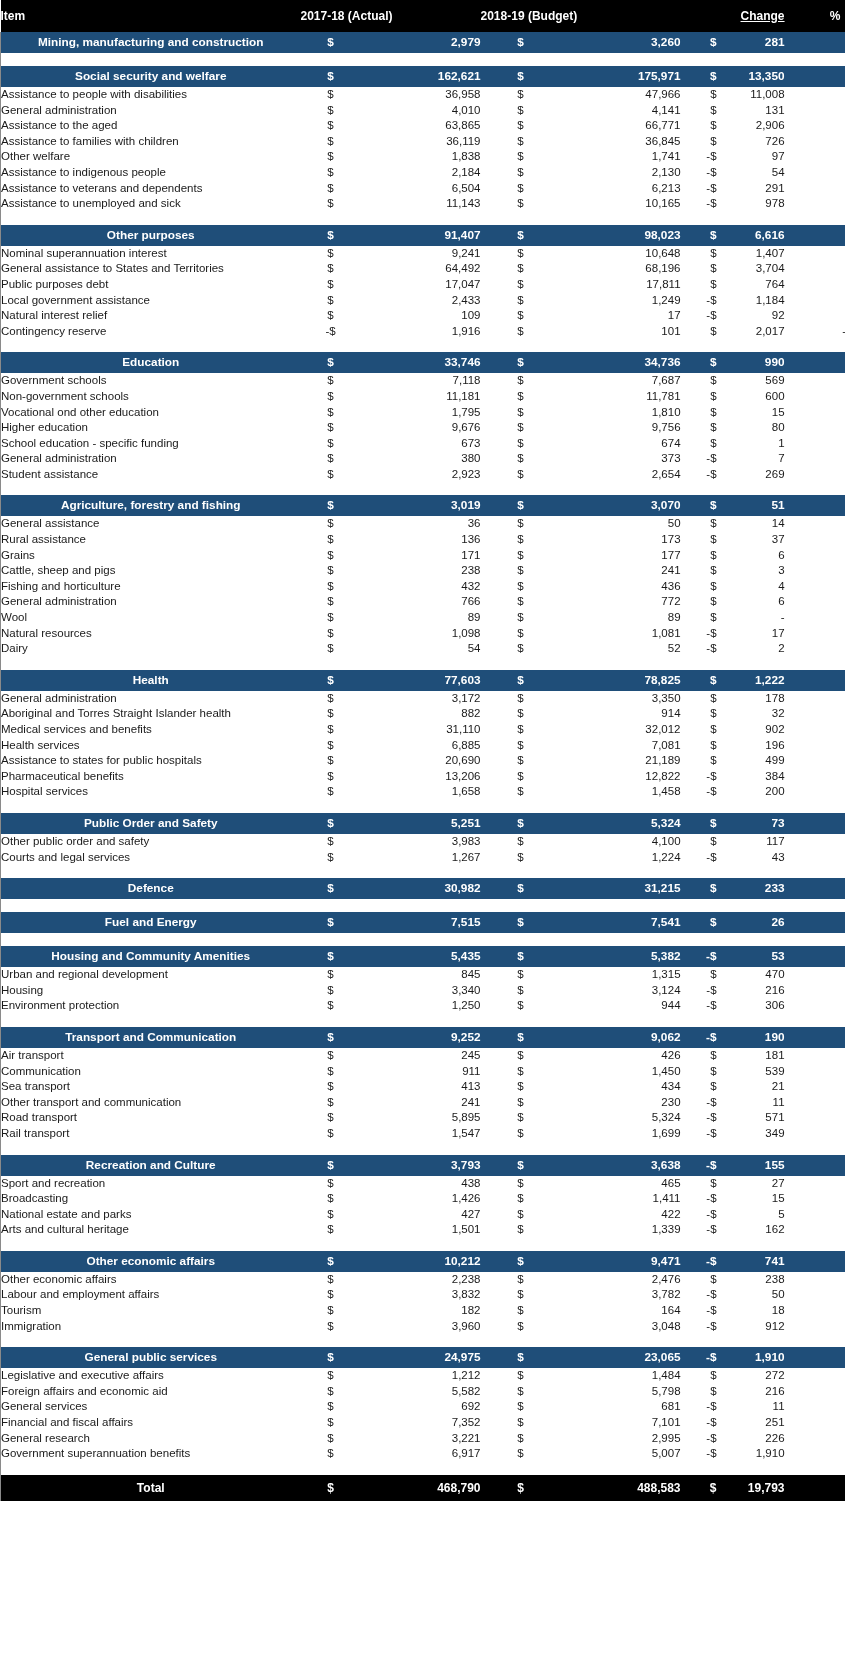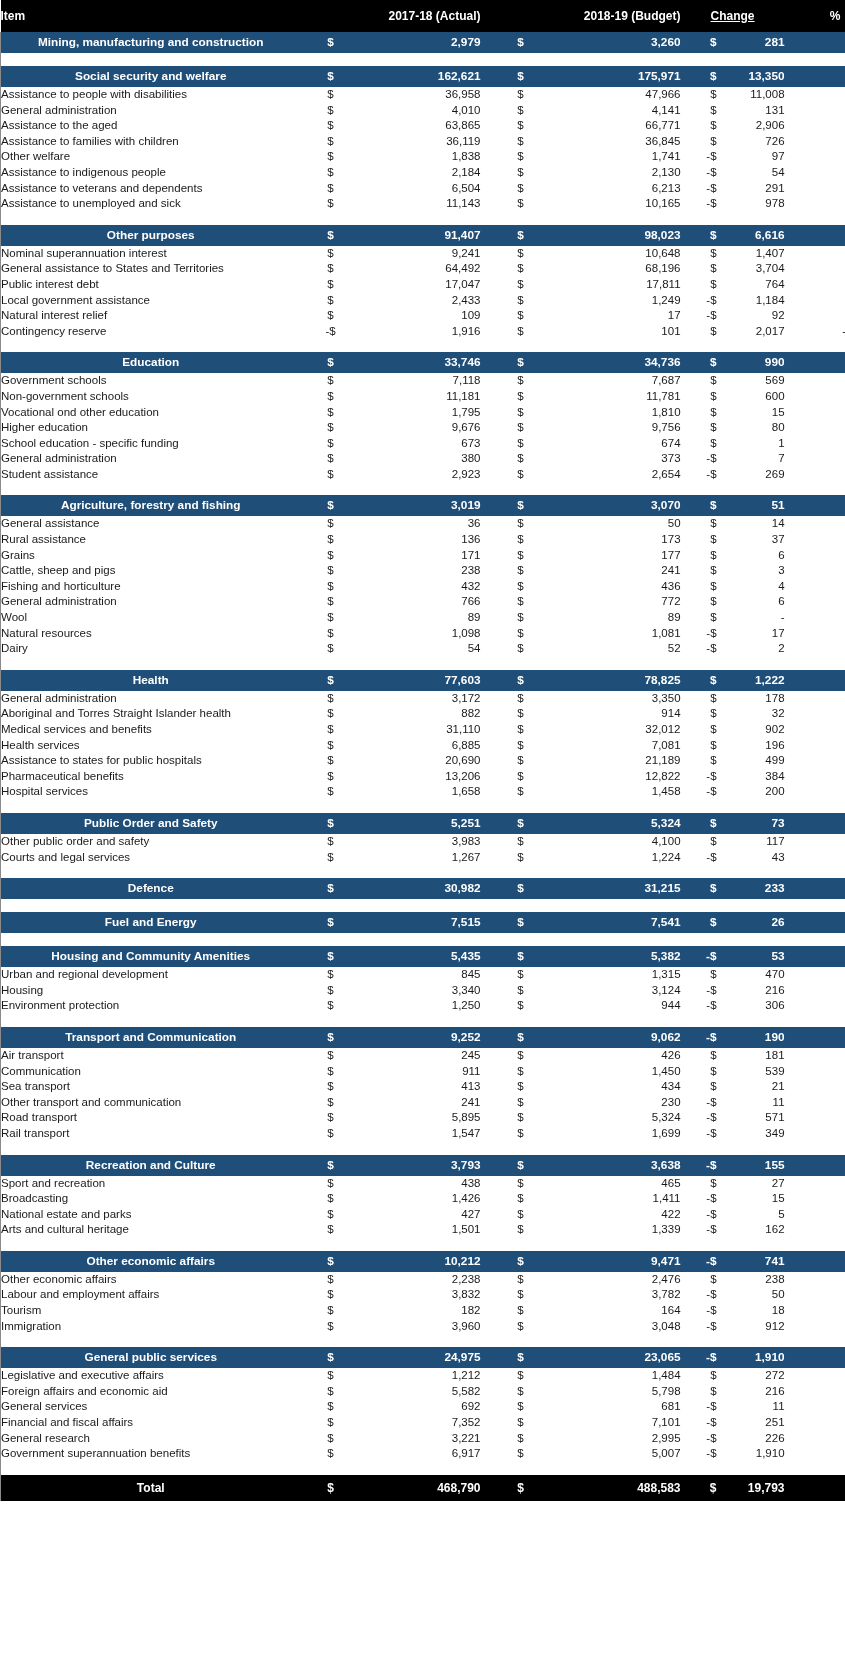--- a/index.html
+++ b/index.html
@@ -47,7 +47,7 @@
     line-height: 24px;
   }
   td.hdr-item   { padding-left: 7px; text-align: left; }
-  td.hdr-span2  { text-align: right; }
+  td.hdr-span2  { text-align: left; }
   td.hdr-chg    { text-align: center; text-decoration: underline; }
   td.hdr-pct    { text-align: center; padding-right: 14px; }
 

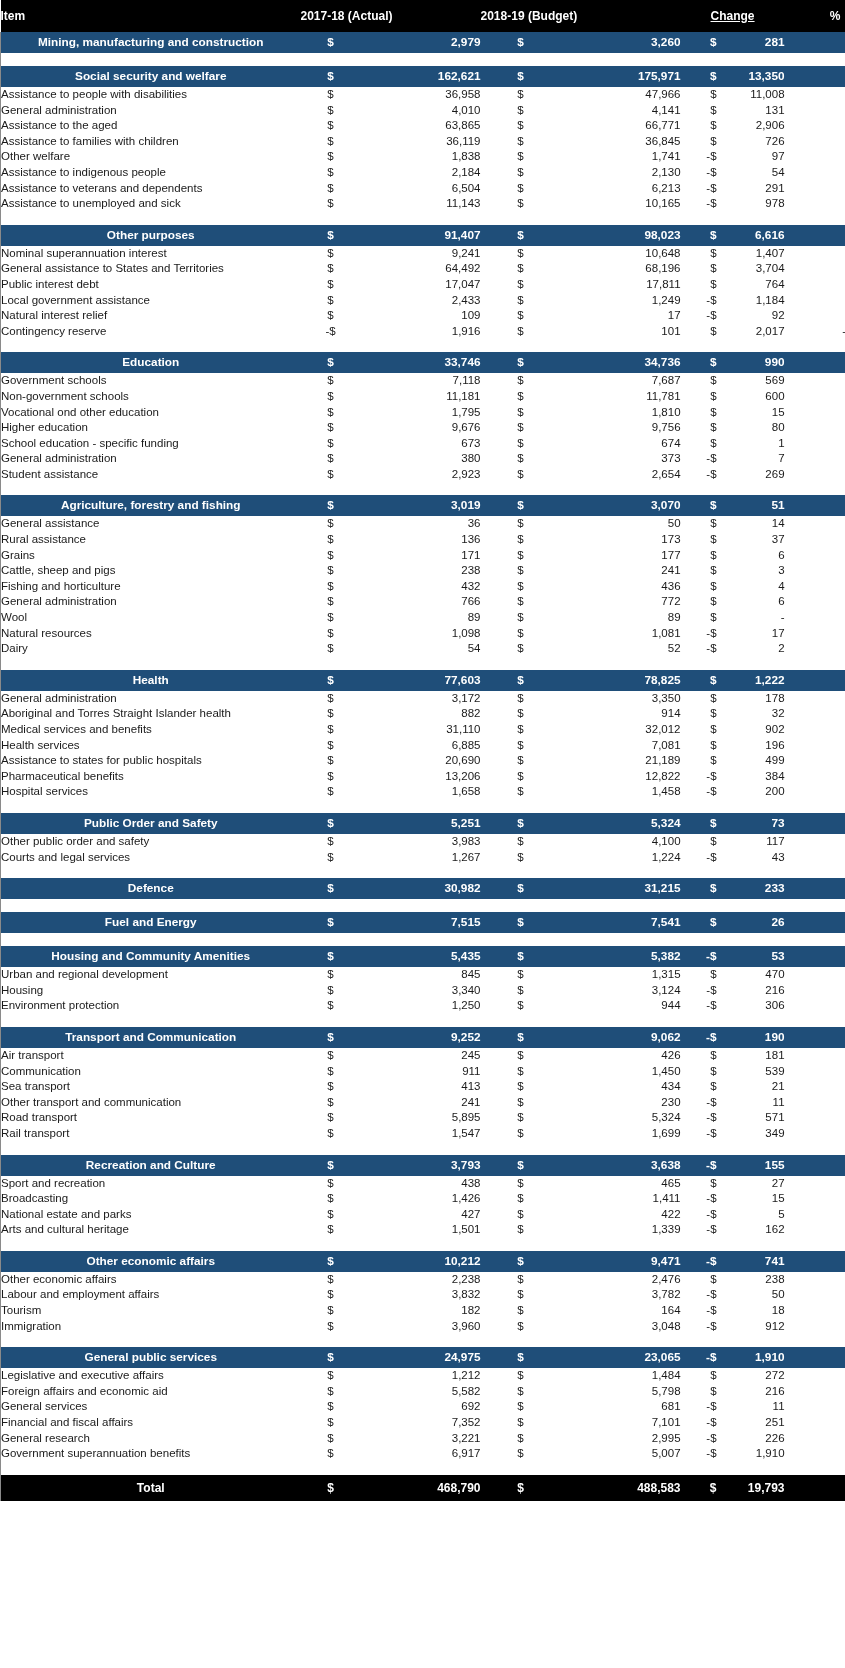--- a/index.html
+++ b/index.html
@@ -48,7 +48,7 @@
   }
   td.hdr-item   { padding-left: 7px; text-align: left; }
   td.hdr-span2  { text-align: left; }
-  td.hdr-chg    { text-align: center; text-decoration: underline; }
+  td.hdr-chg    { text-align: right; text-decoration: underline; }
   td.hdr-pct    { text-align: center; padding-right: 14px; }
 
   

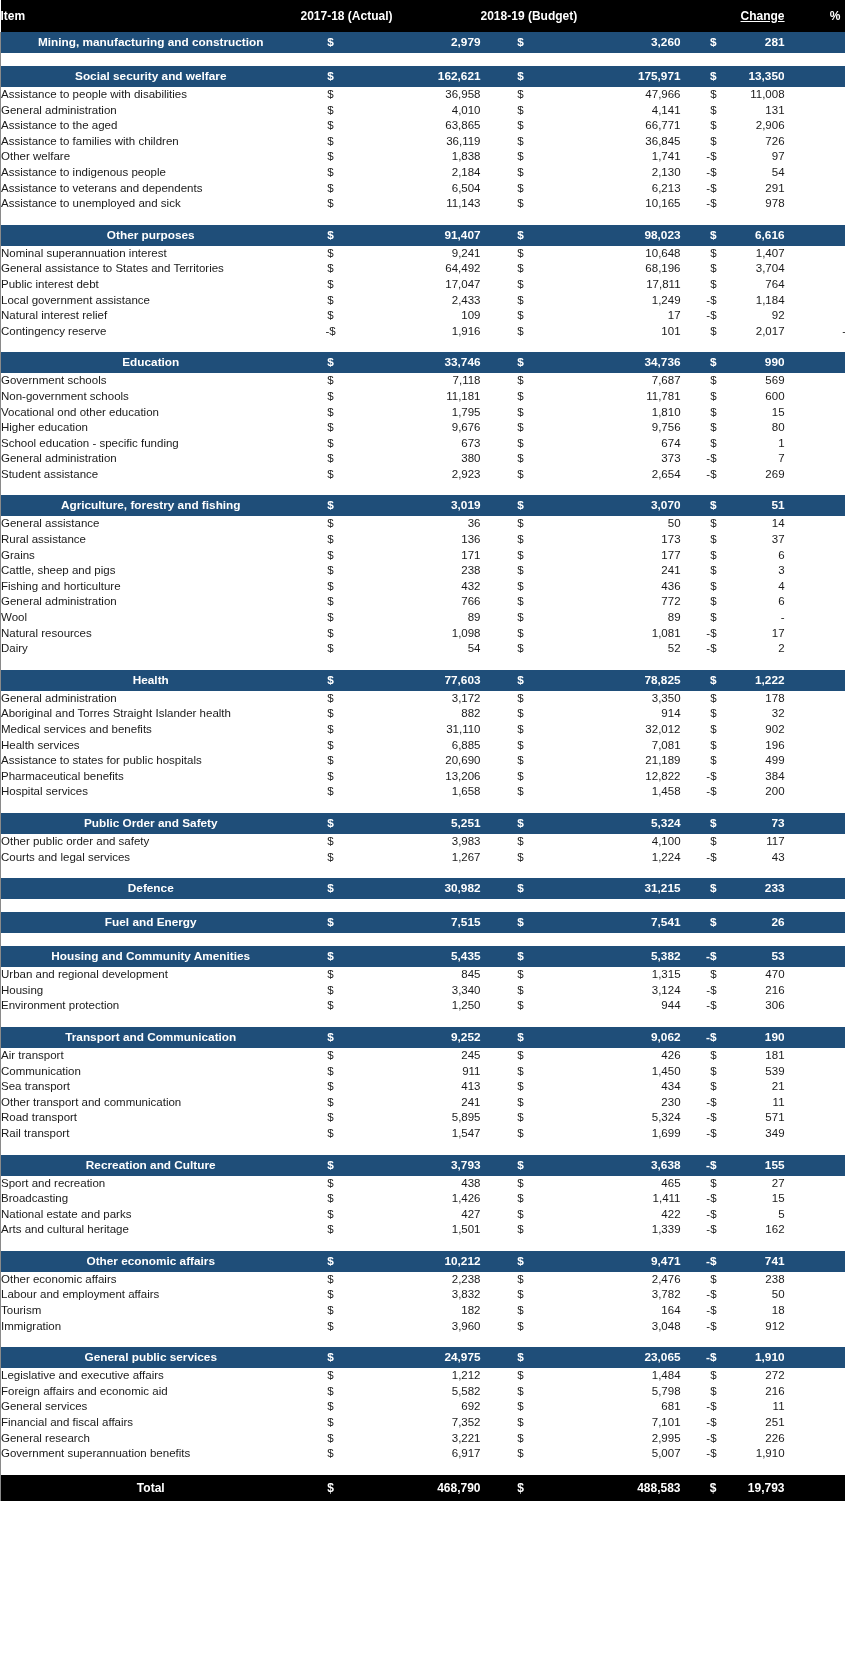--- a/index.html
+++ b/index.html
@@ -275,7 +275,7 @@
         <td class="t-pct frame-r">5.7%</td>
       </tr>
       <tr class="det-row">
-        <td class="t-item-ind frame-l">Public interest debt</td>
+        <td class="t-item-ind frame-l">Public purposes debt</td>
         <td class="t-cur">$</td>
         <td class="t-val">17,047</td>
         <td class="t-cur">$</td>

